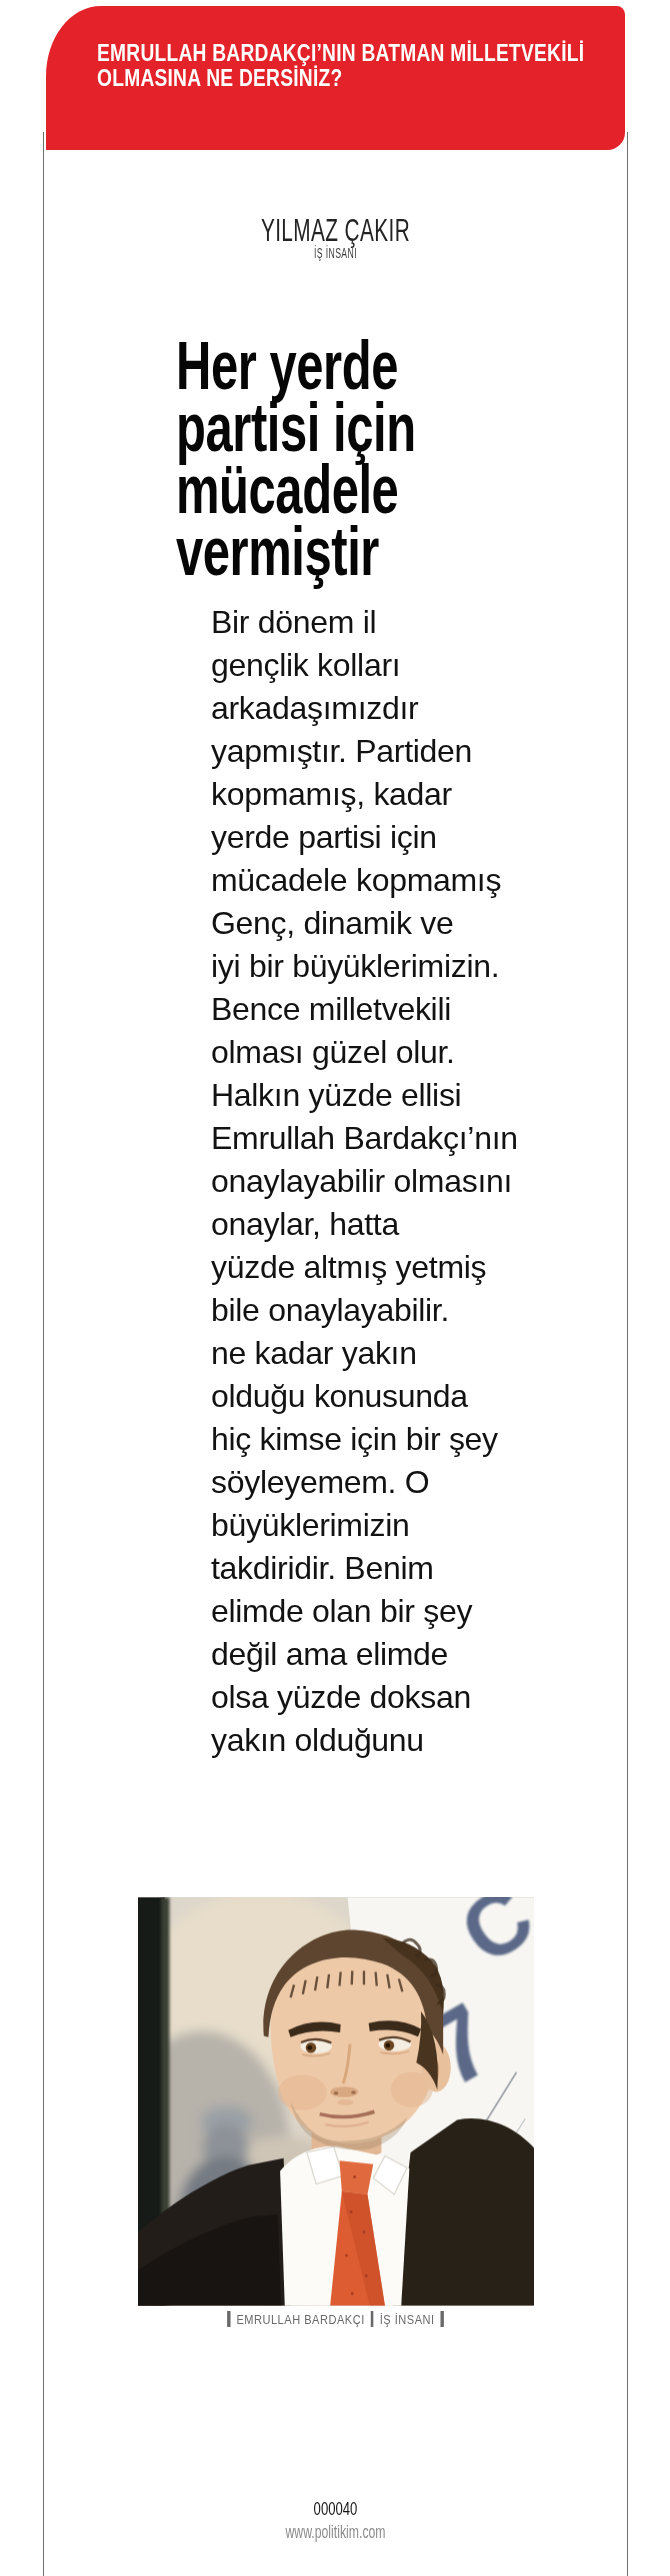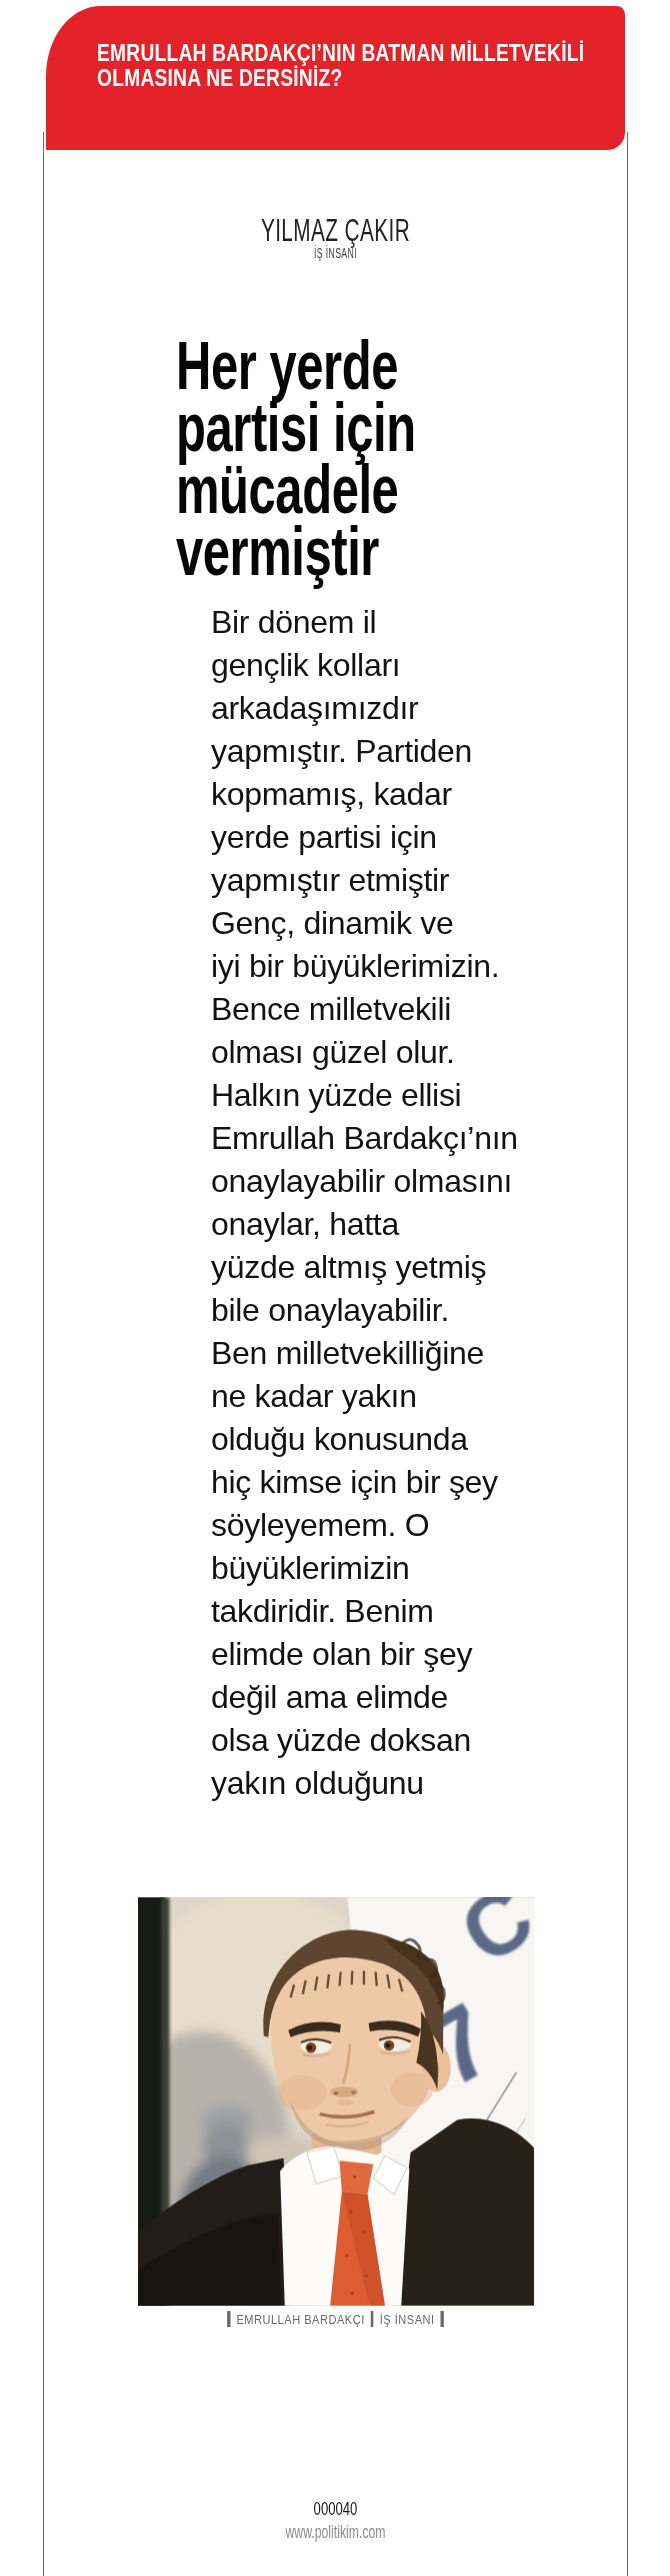--- a/index.html
+++ b/index.html
@@ -108,7 +108,7 @@
   <div class="b-line">yapmıştır. Partiden</div>
   <div class="b-line">kopmamış, kadar</div>
   <div class="b-line">yerde partisi için</div>
-  <div class="b-line">yapmıştır etmiştir</div>
+  <div class="b-line">mücadele kopmamış</div>
   <div class="b-line">Genç, dinamik ve</div>
   <div class="b-line">iyi bir büyüklerimizin.</div>
   <div class="b-line">Bence milletvekili</div>

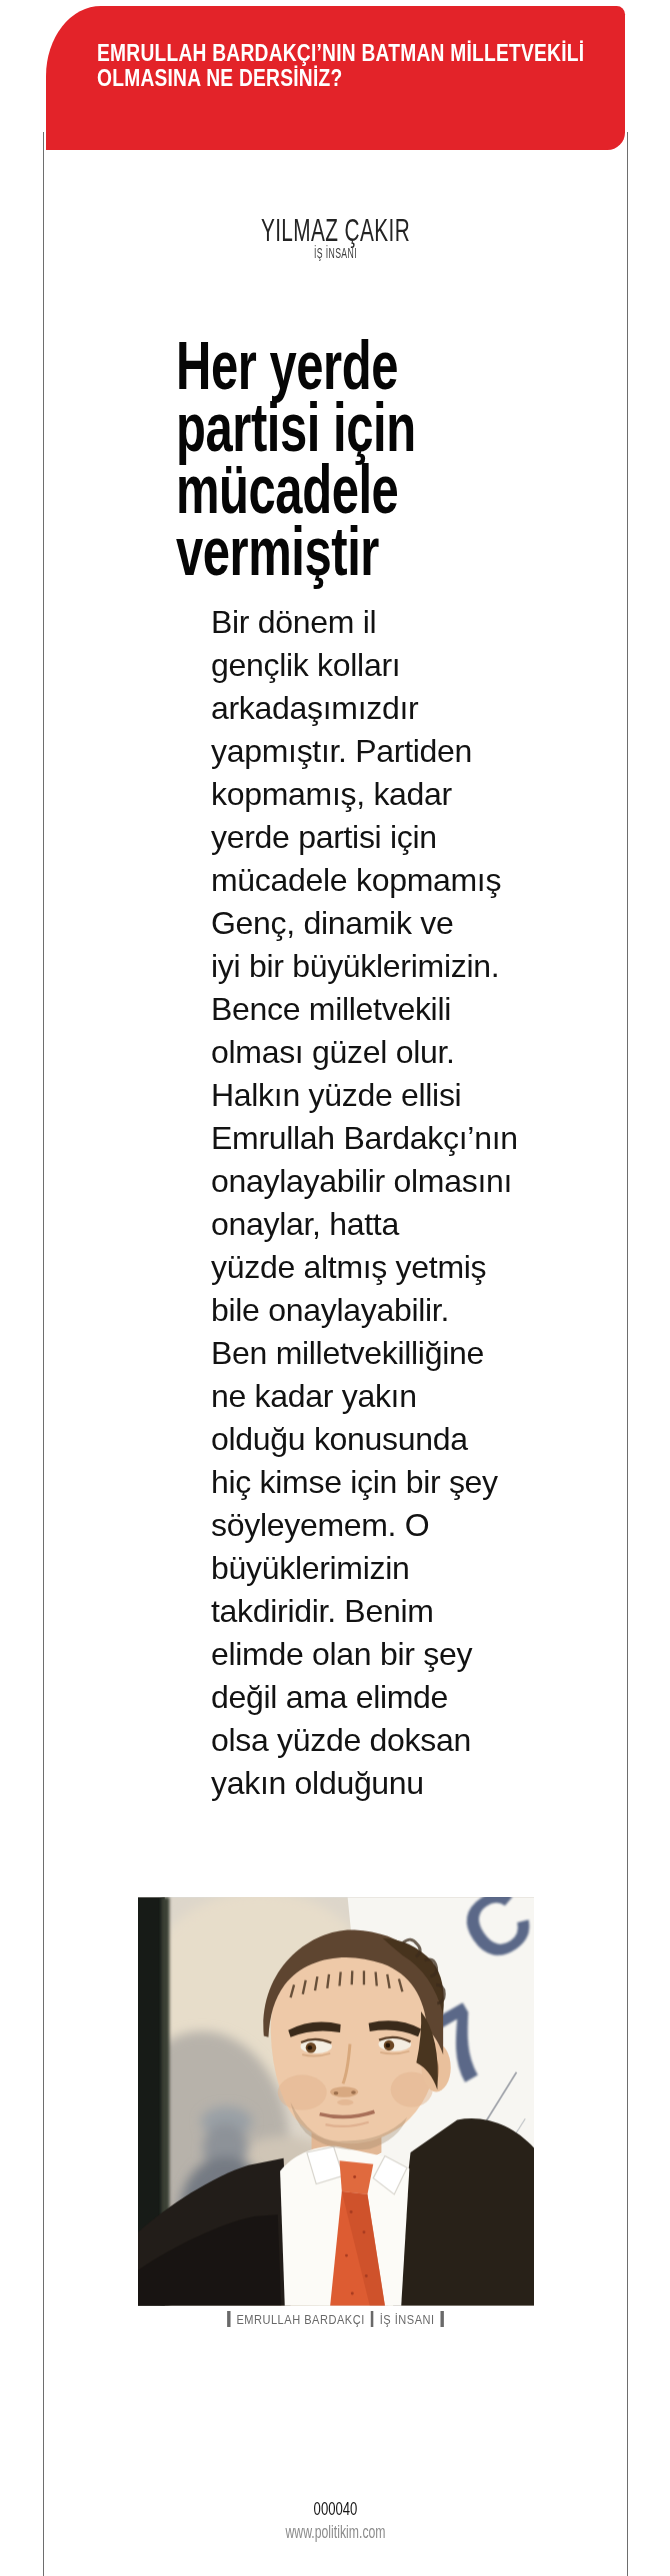--- a/index.html
+++ b/index.html
@@ -119,7 +119,6 @@
   <div class="b-line">onaylar, hatta</div>
   <div class="b-line">yüzde altmış yetmiş</div>
   <div class="b-line">bile onaylayabilir.</div>
-  <div class="b-line">Ben milletvekilliğine</div>
   <div class="b-line">ne kadar yakın</div>
   <div class="b-line">olduğu konusunda</div>
   <div class="b-line">hiç kimse için bir şey</div>

